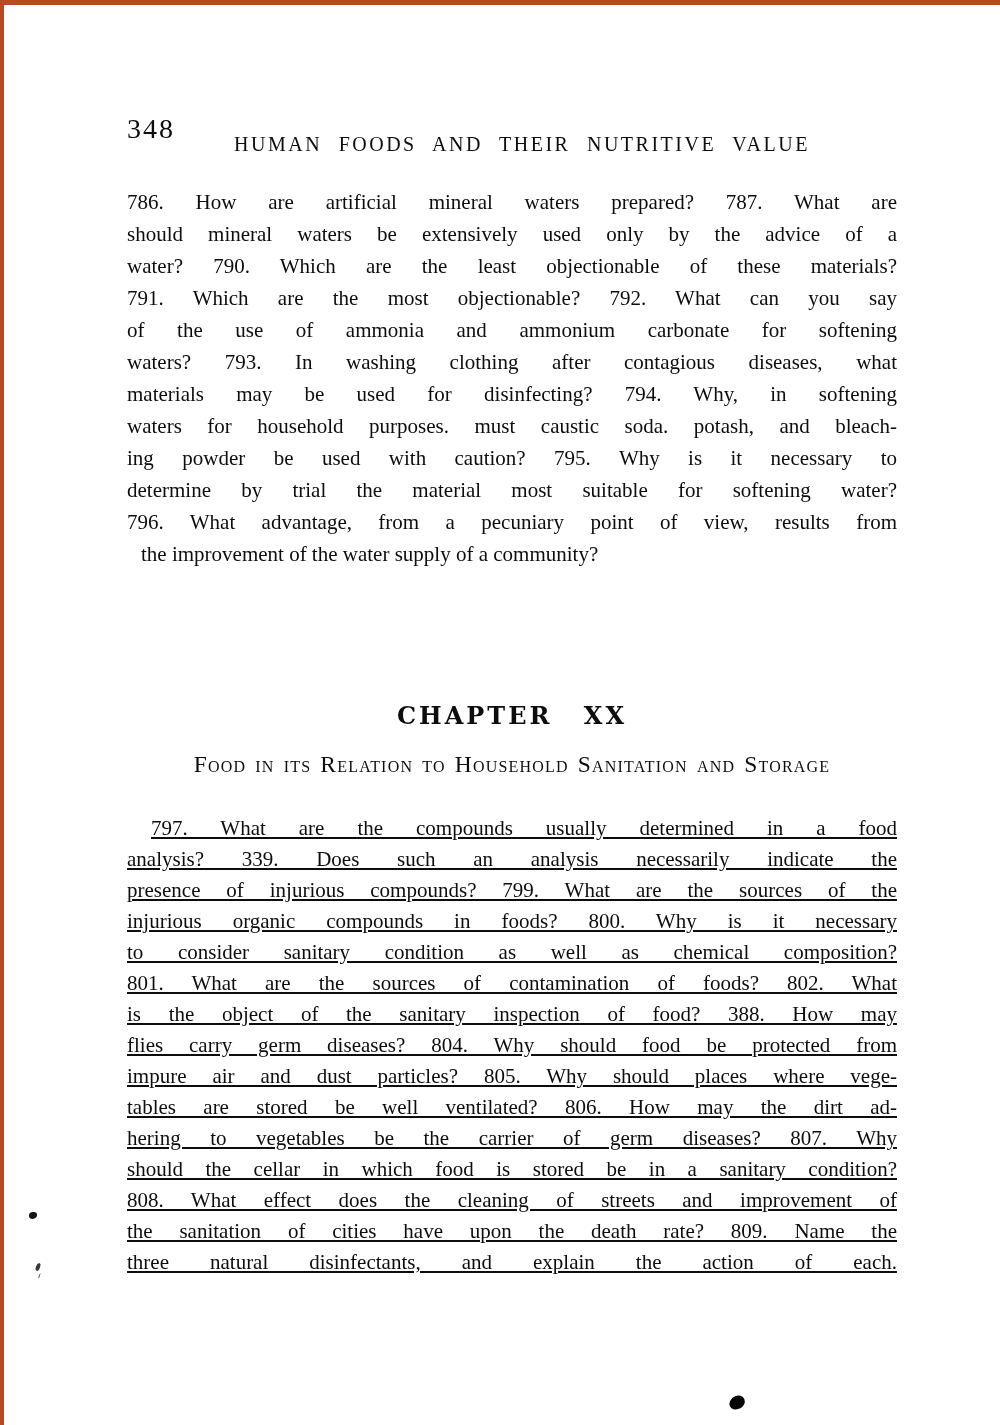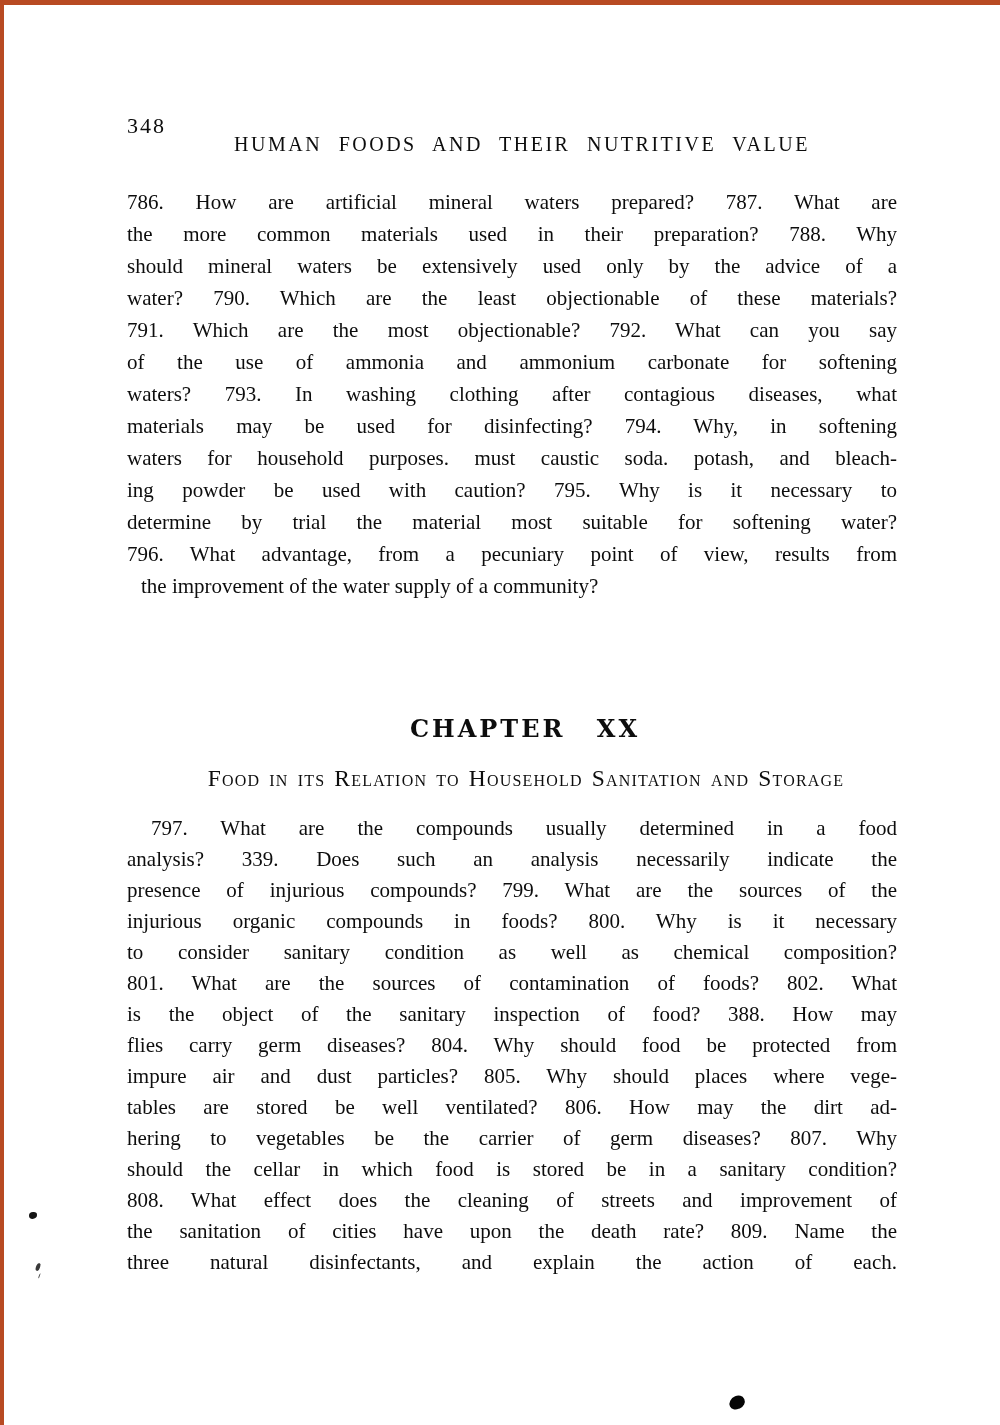--- a/index.html
+++ b/index.html
@@ -26,7 +26,7 @@
   .running-head { position: absolute; top: 112px; left: 127px; width: 770px; height: 36px; }
   .pagenum {
     position: absolute; left: 0; top: 1px;
-    font-size: 22px; letter-spacing: 2px;
+    font-size: 28px; letter-spacing: 2px;
   }
   .runtitle {
     position: absolute; left: 84px; top: 6px; width: 622px;

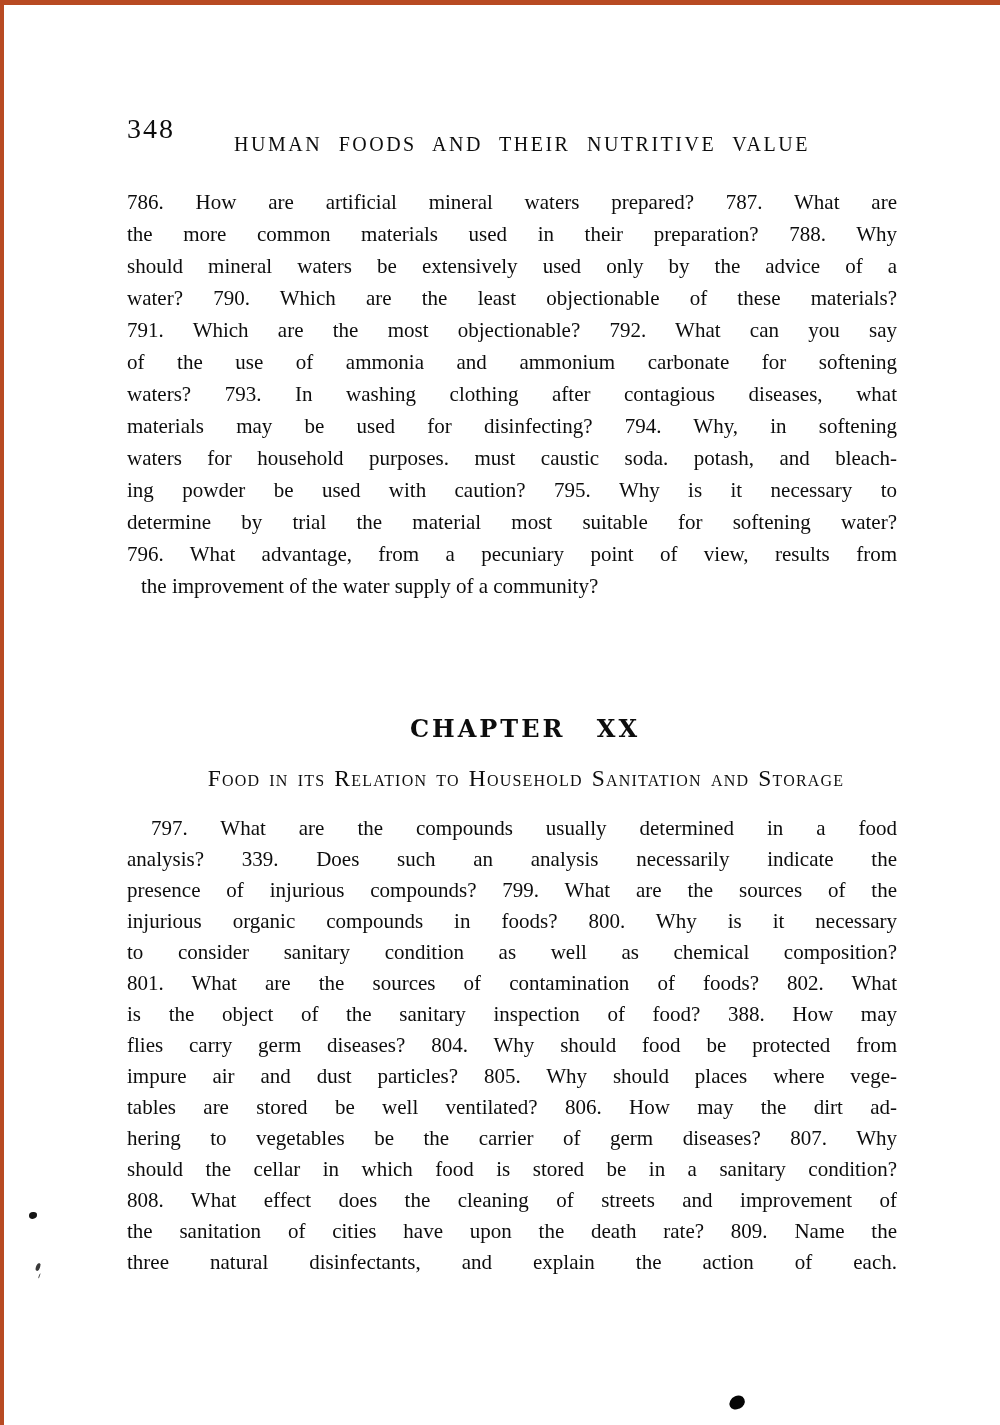--- a/index.html
+++ b/index.html
@@ -112,7 +112,6 @@
 
   <section class="para para1">
     <div class="line">786. How are artificial mineral waters prepared? 787. What are</div>
-    <div class="line">the more common materials used in their preparation? 788. Why</div>
     <div class="line">should mineral waters be extensively used only by the advice of a</div>
     <div class="line">water? 790. Which are the least objectionable of these materials?</div>
     <div class="line">791. Which are the most objectionable? 792. What can you say</div>

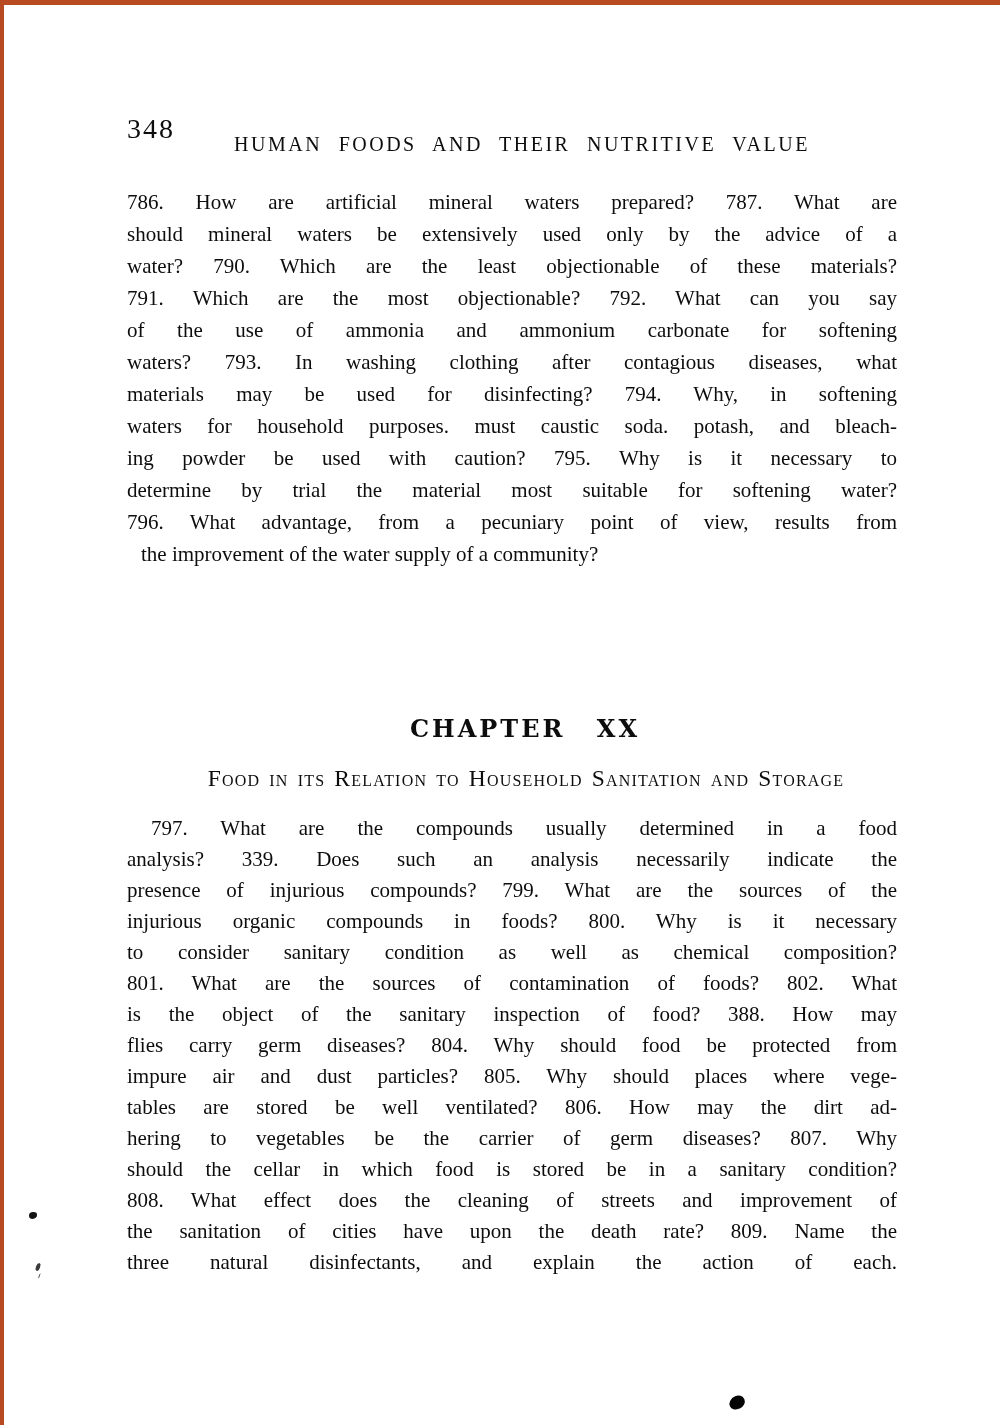--- a/index.html
+++ b/index.html
@@ -59,7 +59,7 @@
   .line.indent { padding-left: 24px; width: 746px; }
   .chapter-title {
     position: absolute; top: 701px; left: 127px; width: 770px;
-    margin: 13px;
+    margin: 0;
     text-align: center;
     font-family: "DejaVu Serif", "Liberation Serif", serif;
     font-size: 24px;

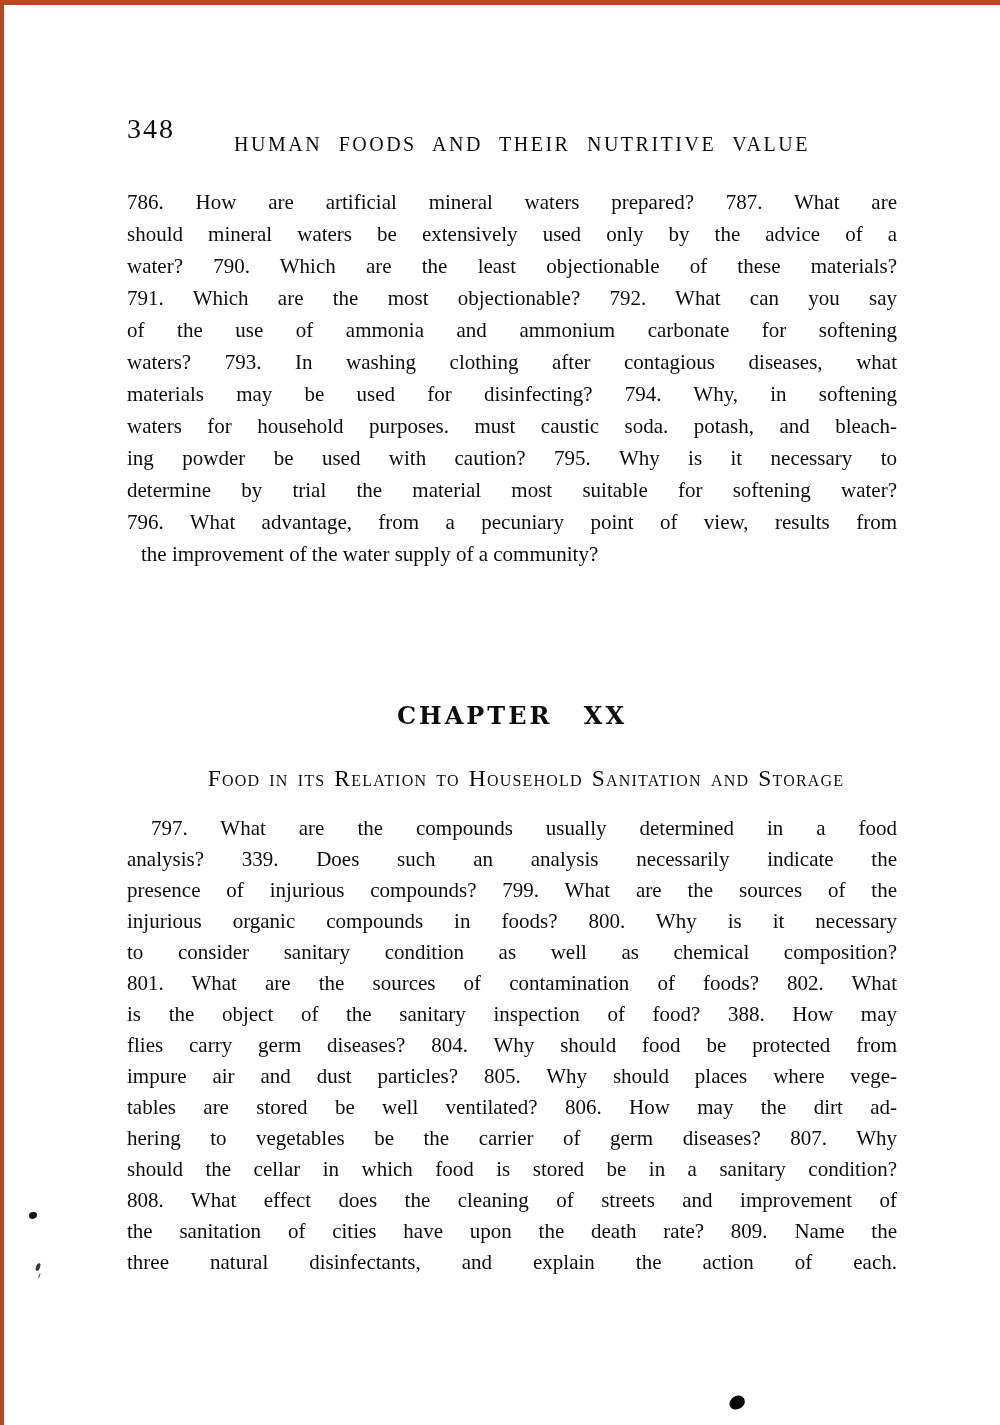--- a/index.html
+++ b/index.html
@@ -69,7 +69,7 @@
   }
   .chapter-subtitle {
     position: absolute; top: 751px; left: 127px; width: 770px;
-    margin: 14px;
+    margin: 0;
     text-align: center;
     font-size: 23.5px;
     font-weight: normal;

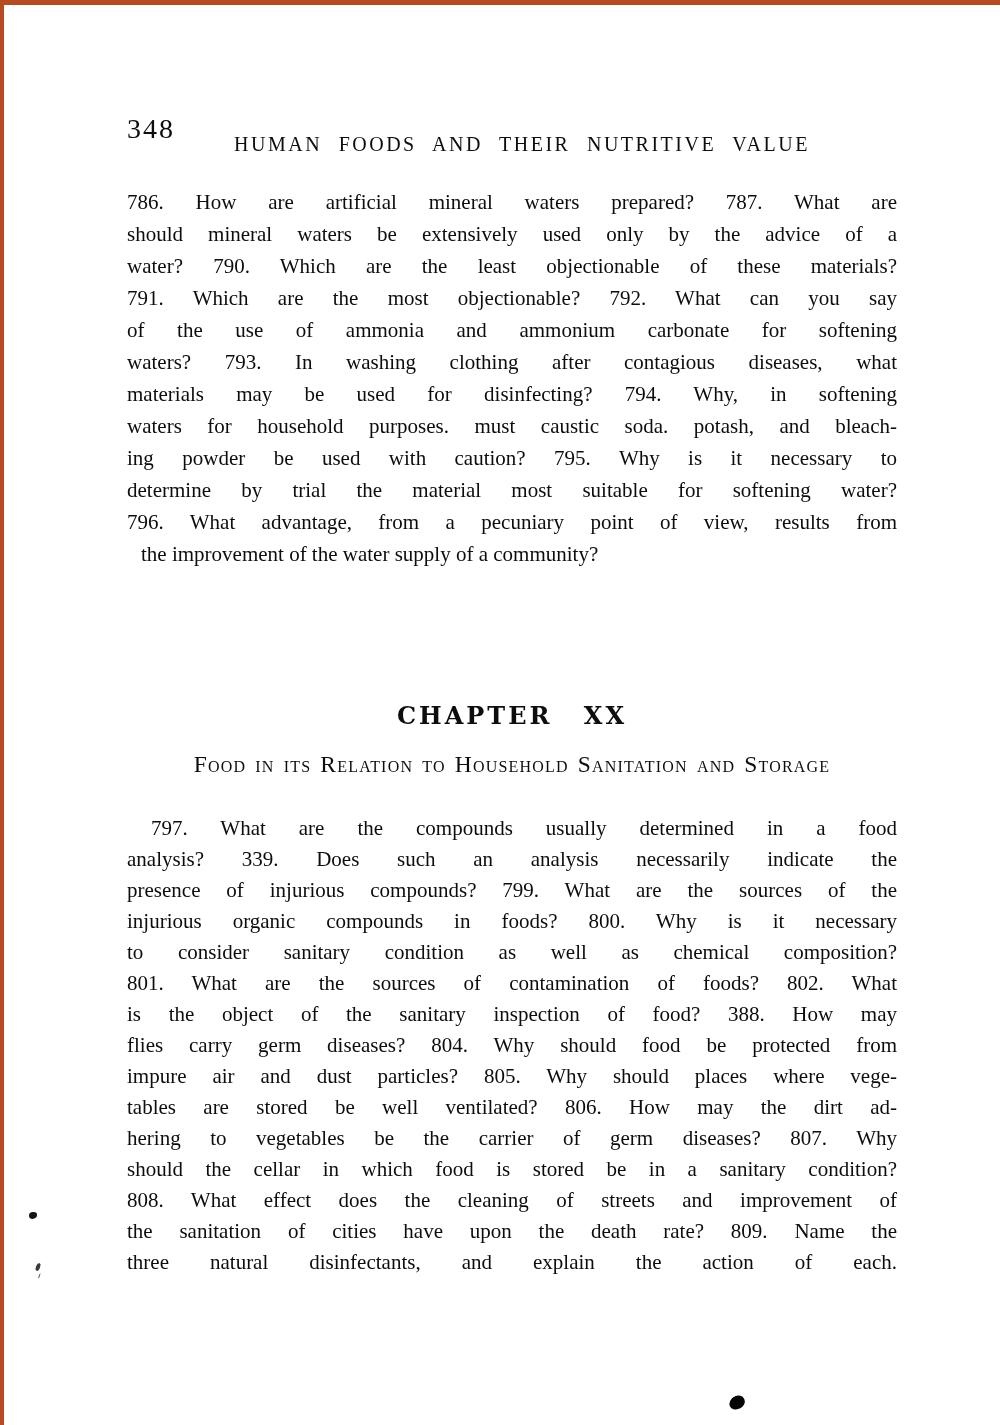--- a/index.html
+++ b/index.html
@@ -42,7 +42,7 @@
     font-size: 21px;
   }
   .para1 { top: 186px; line-height: 32px; }
-  .para2 { top: 813px; line-height: 31px; }
+  .para2 { top: 813px; line-height: 31px; text-decoration: underline; }
   .line {
     width: 100%;
     text-align: justify;

